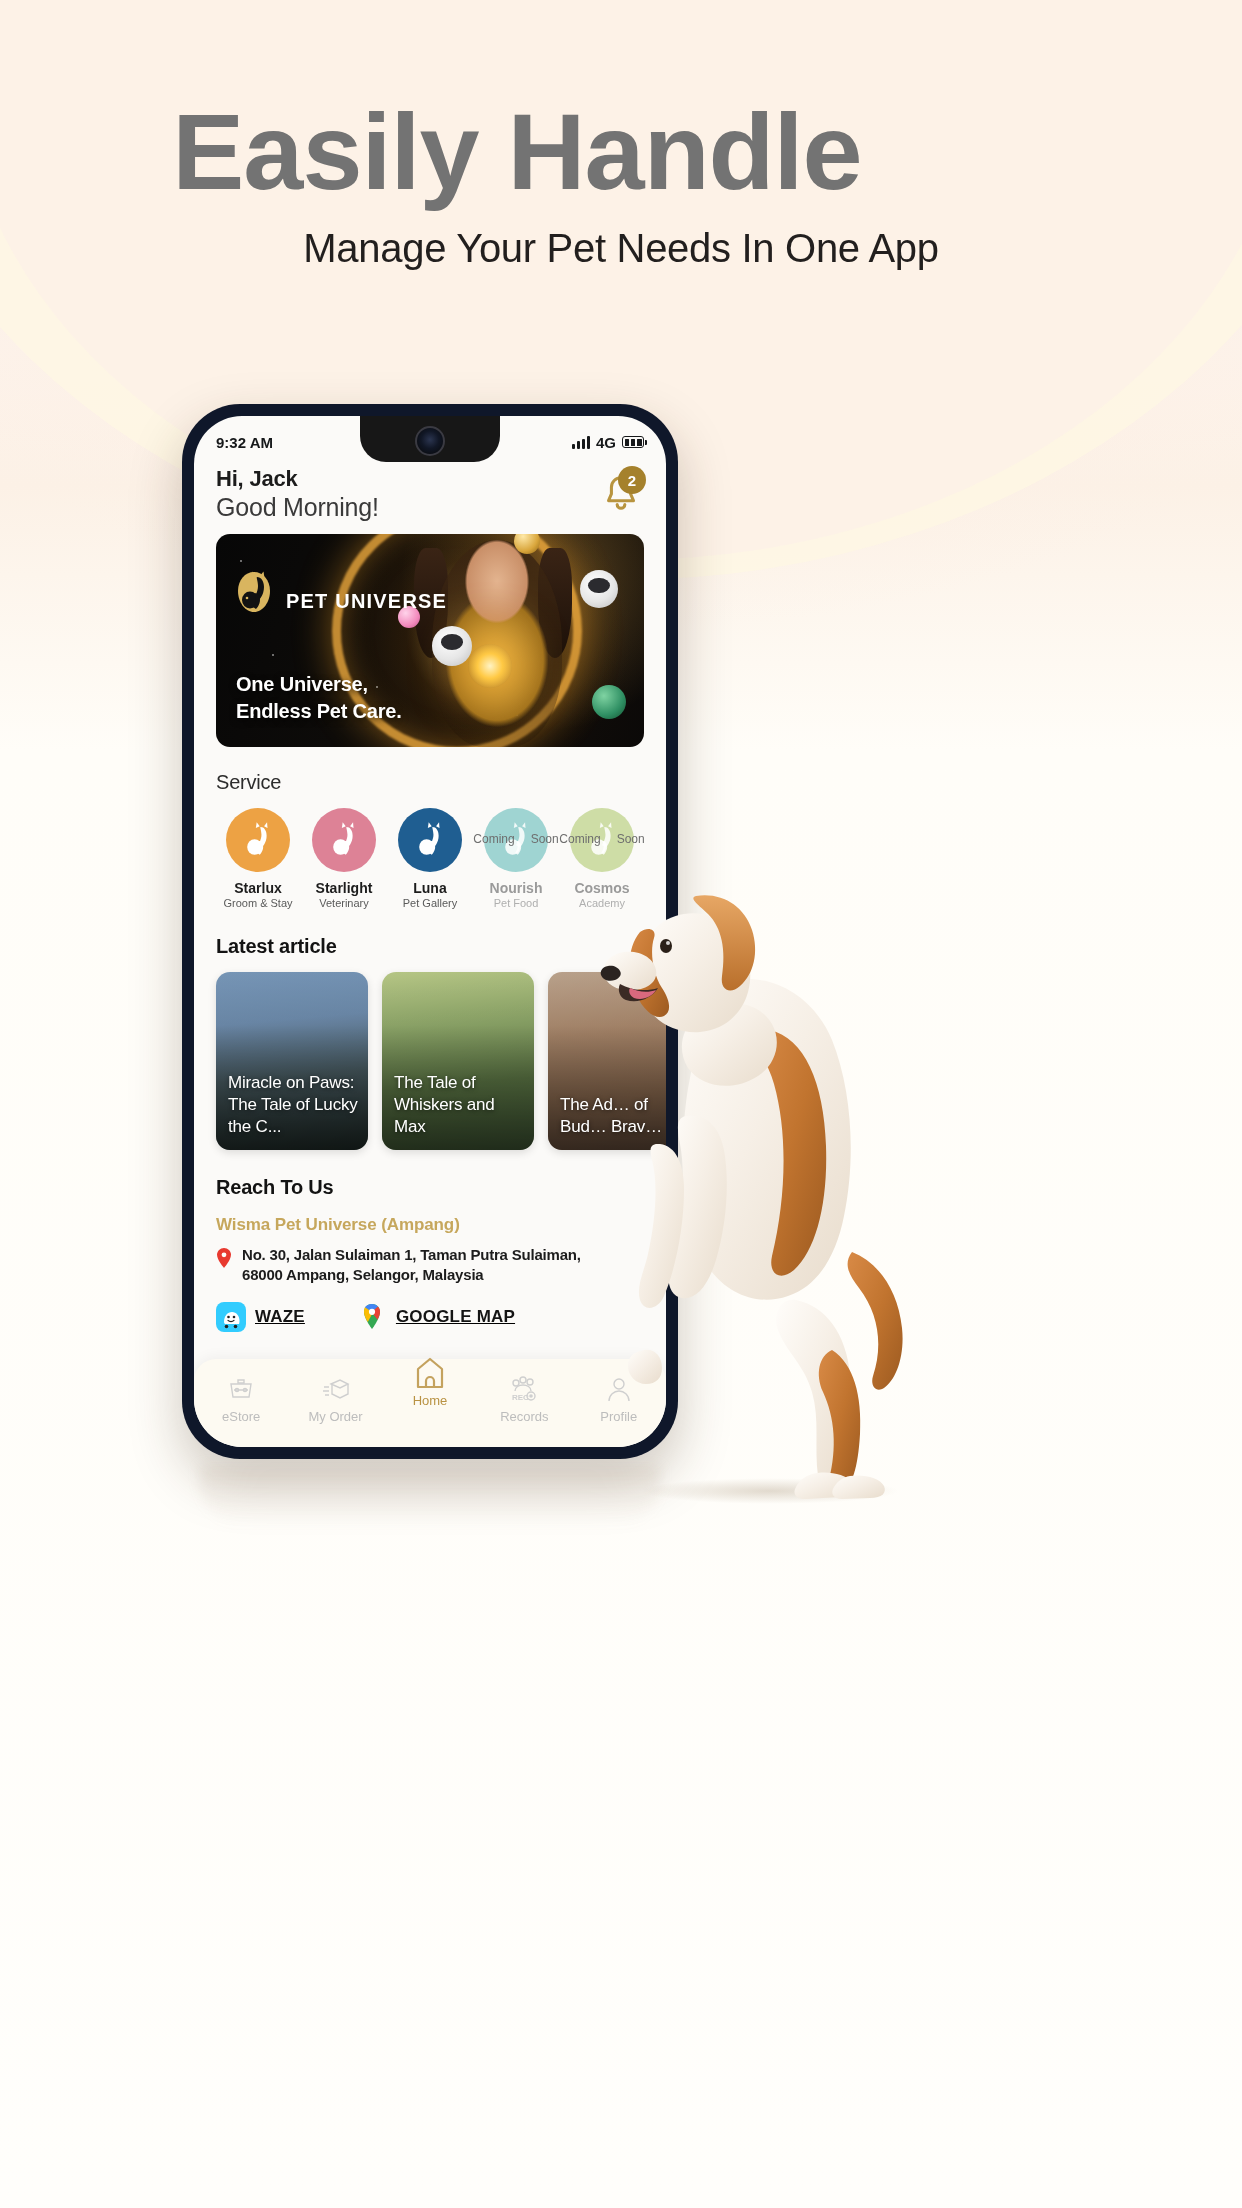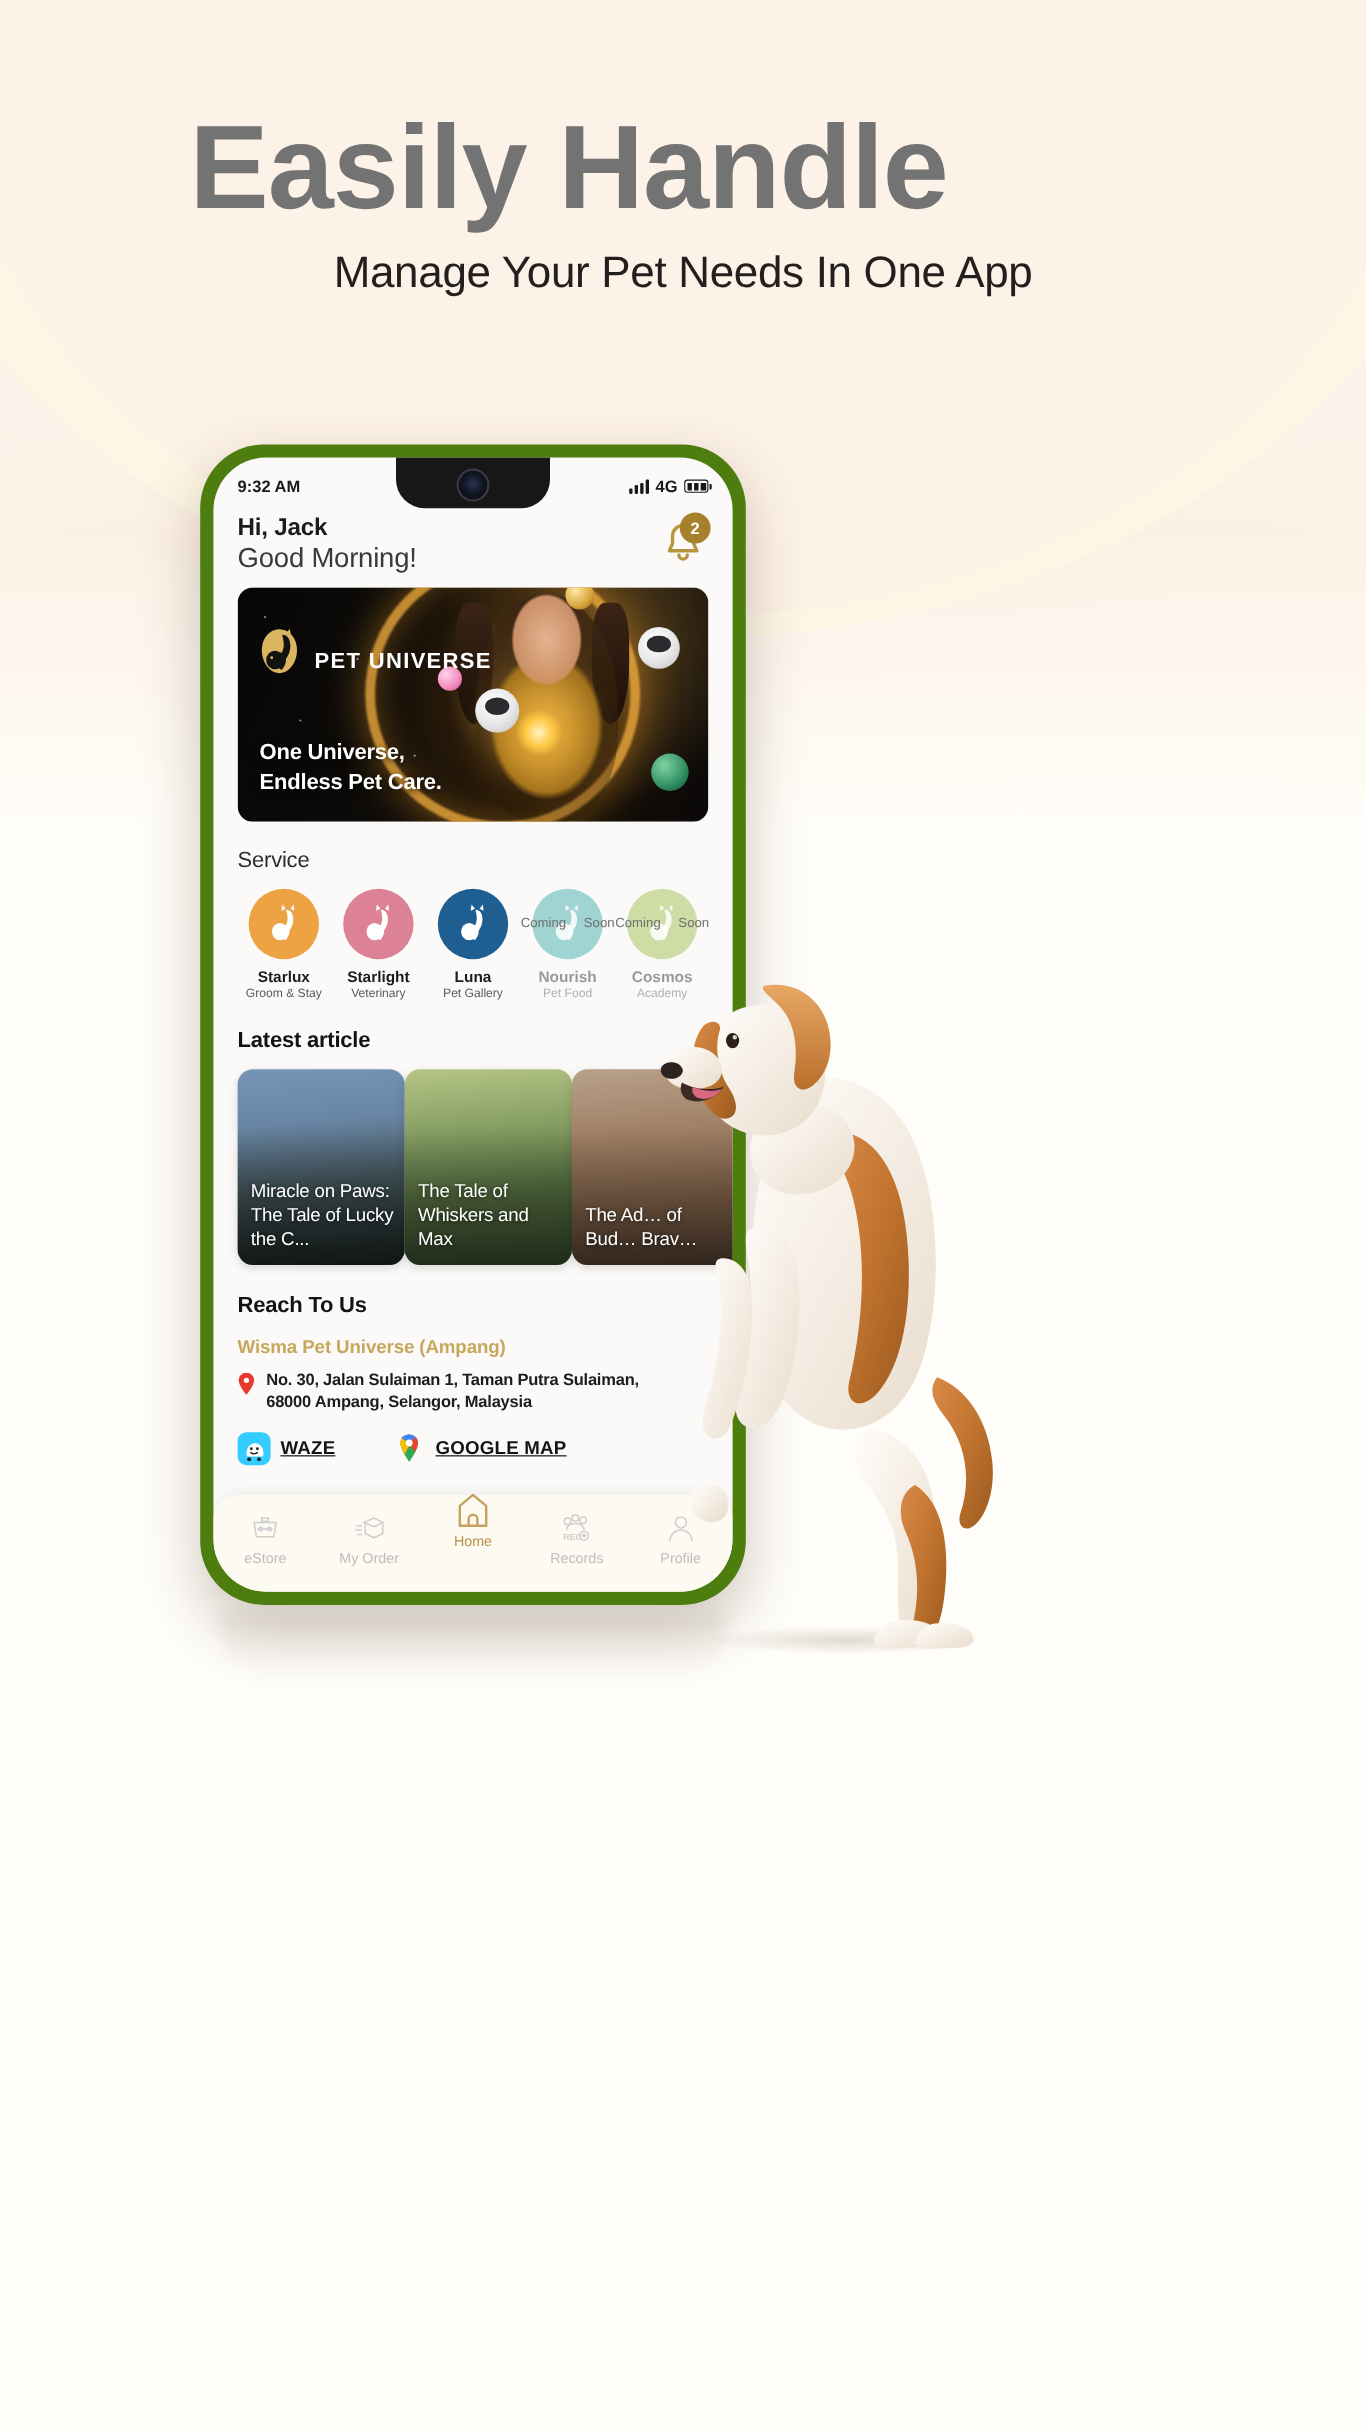--- a/index.html
+++ b/index.html
@@ -43,7 +43,7 @@
   .phone {
     position:absolute; left:182px; top:404px;
     width:496px; height:1055px;
-    background:#4d7c0f;
+    background:#0f172a;
     border-radius:58px;
     box-shadow:0 22px 52px rgba(60,40,20,.25);
     padding:12px;

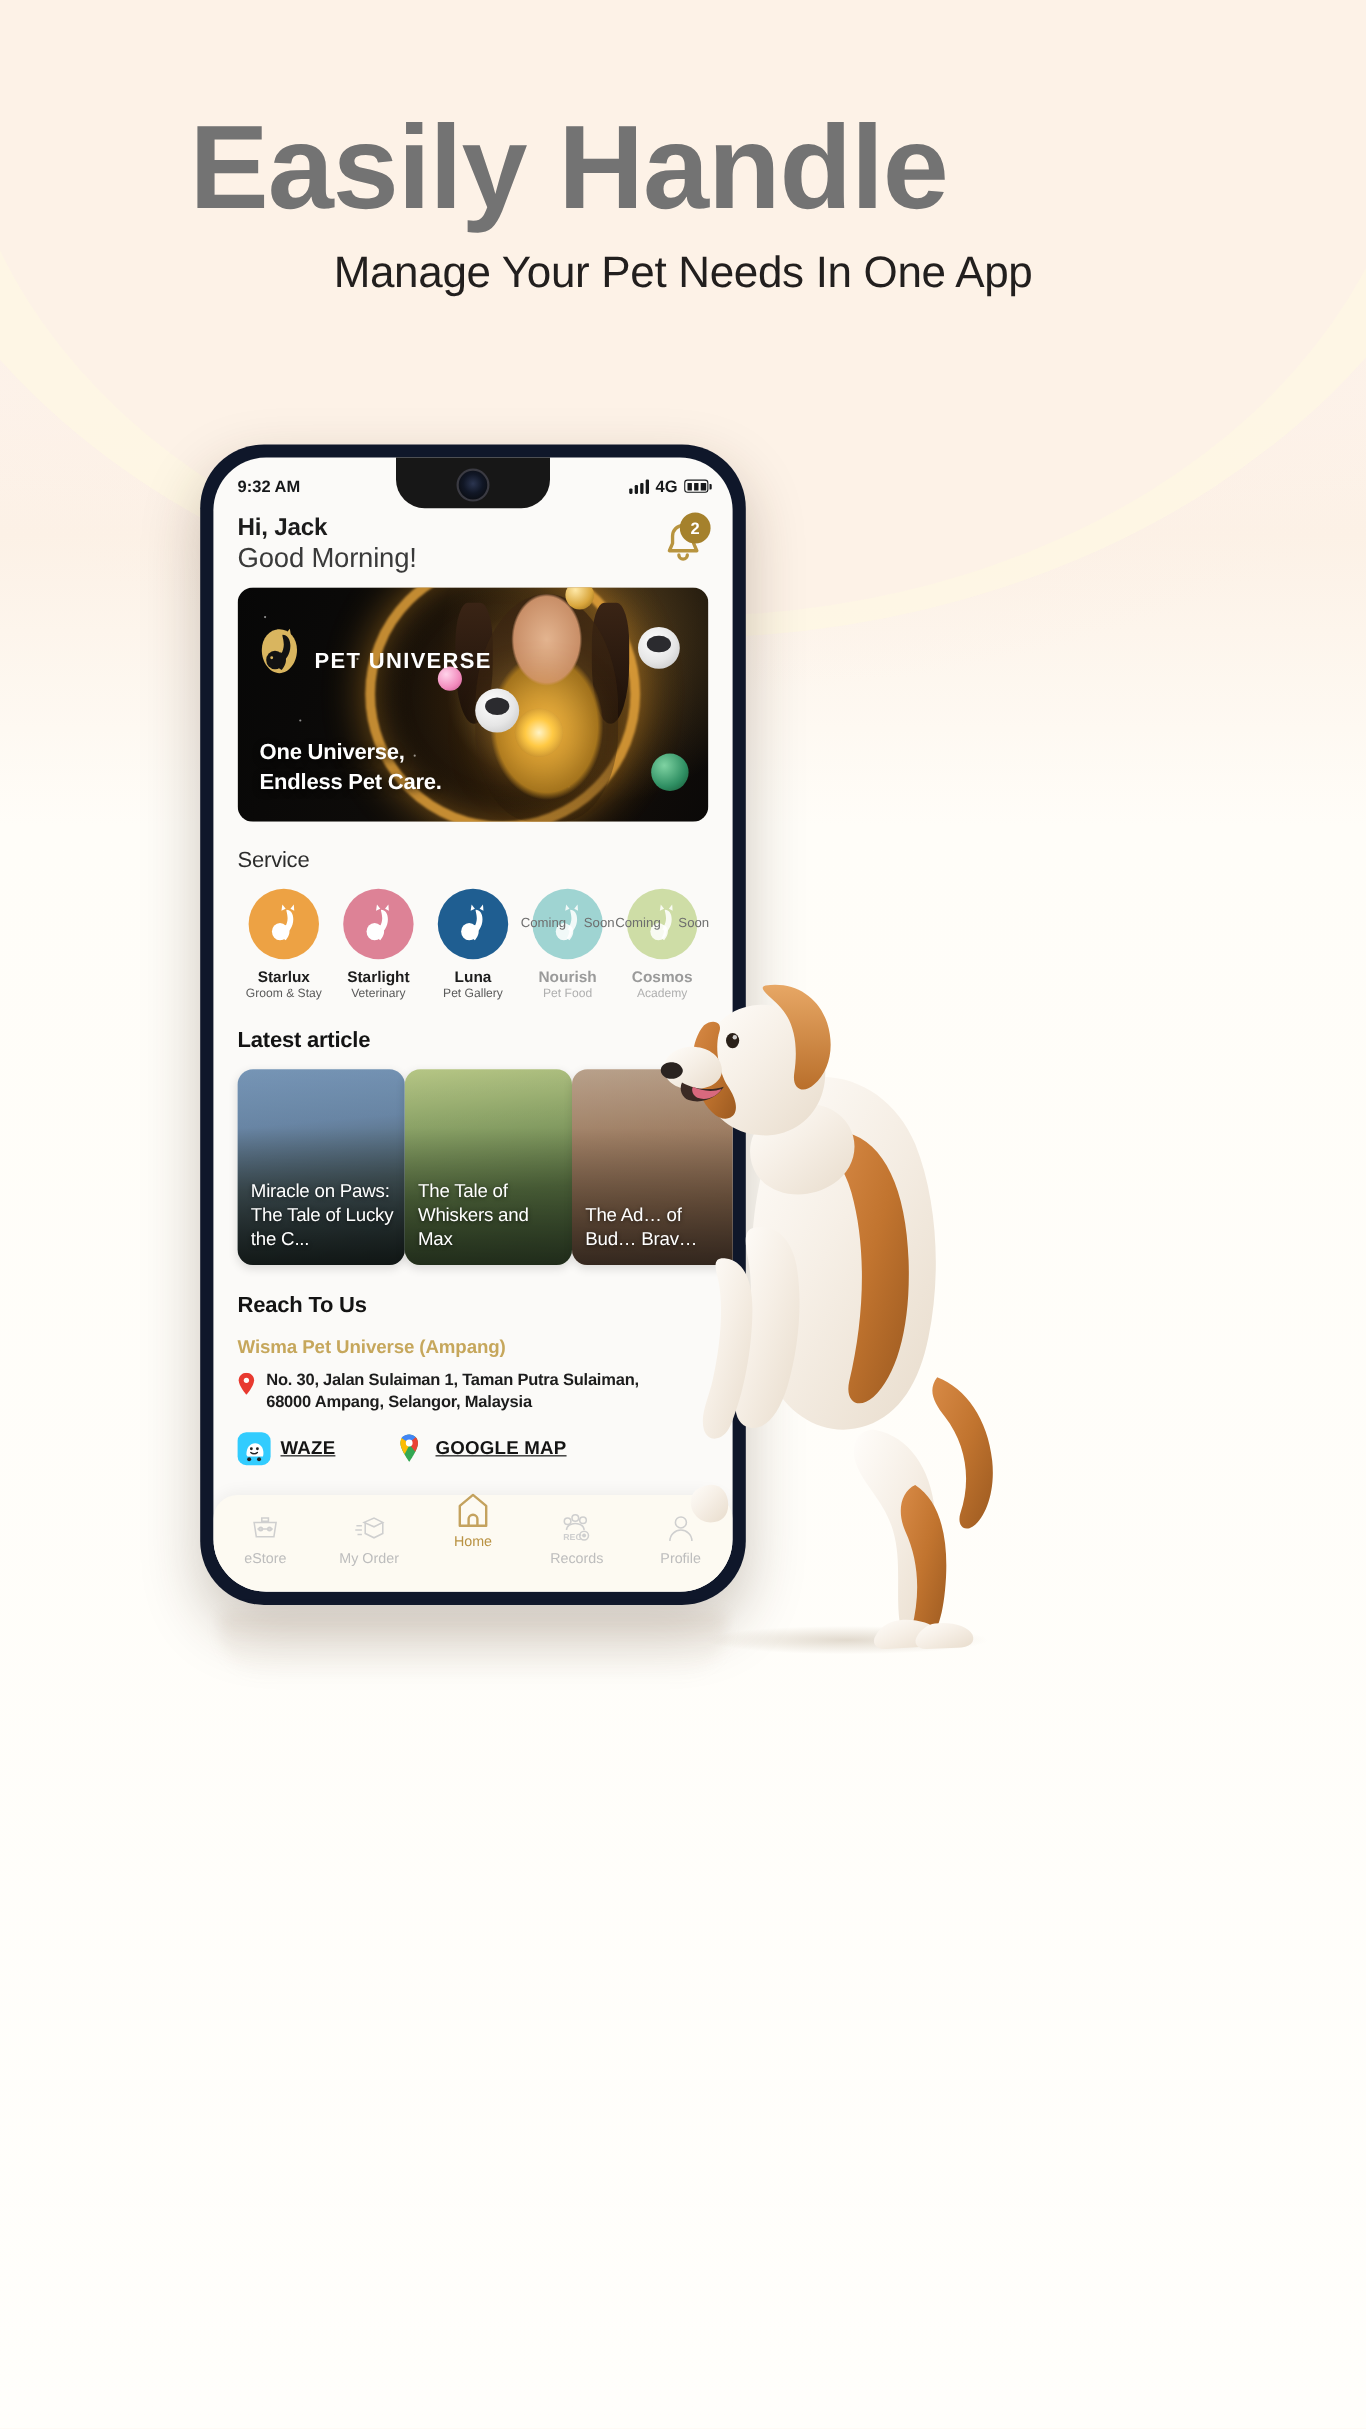--- a/index.html
+++ b/index.html
@@ -182,7 +182,7 @@
   
   .articles-wrap { padding:26px 0 0 0; }
   .articles-wrap h3 { padding:0 22px; }
-  .article-row { display:flex; gap:0; padding:14px 0 0 22px; }
+  .article-row { display:flex; gap:14px; padding:14px 0 0 22px; }
   .card {
     width:152px; height:178px; border-radius:14px; position:relative;
     overflow:hidden; flex:0 0 auto;

